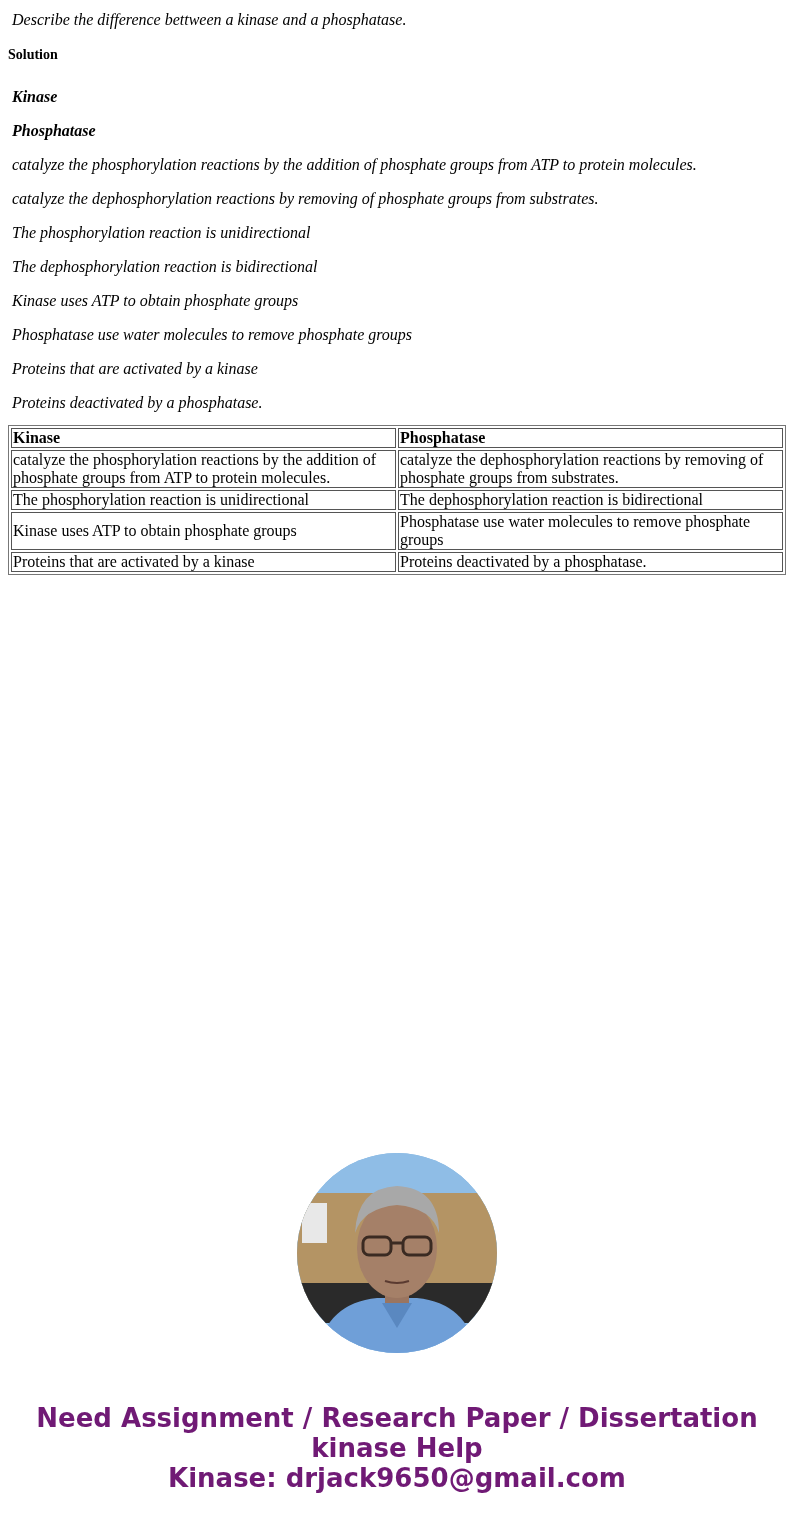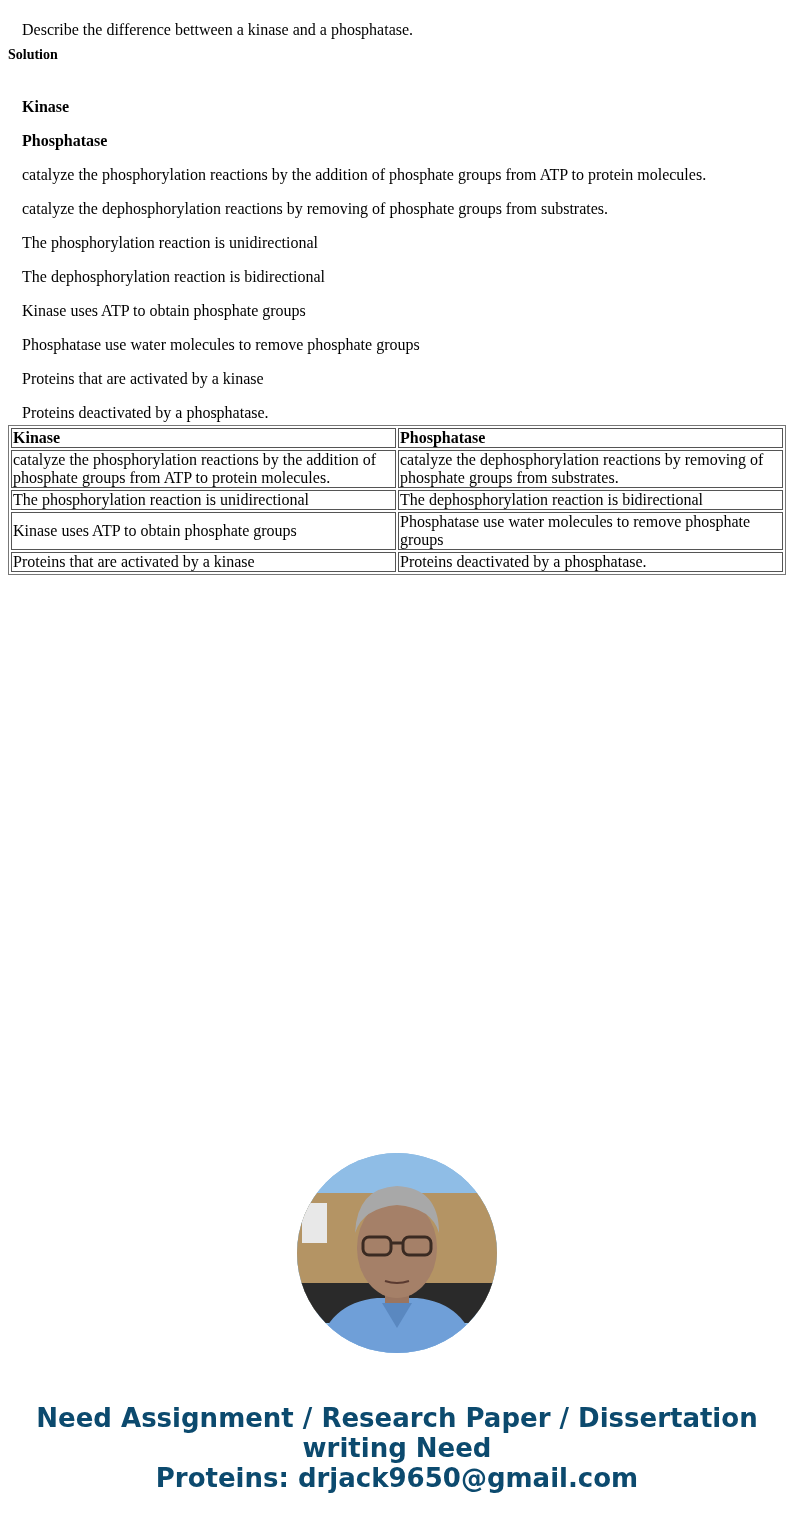--- a/index.html
+++ b/index.html
@@ -12,7 +12,7 @@
       color: #000;
       overflow: hidden;
     }
-    p { margin: 14px; line-height: 18px; }
+    p { margin: 4px; line-height: 18px; font-style: italic; }
     .q { position: absolute; left: 8px; top: 7px; }
     h3.sol { position: absolute; left: 8px; top: 44px; margin: 0; font-size: 14px; font-weight: bold; line-height: 22px; }
     .bold { font-weight: bold; }

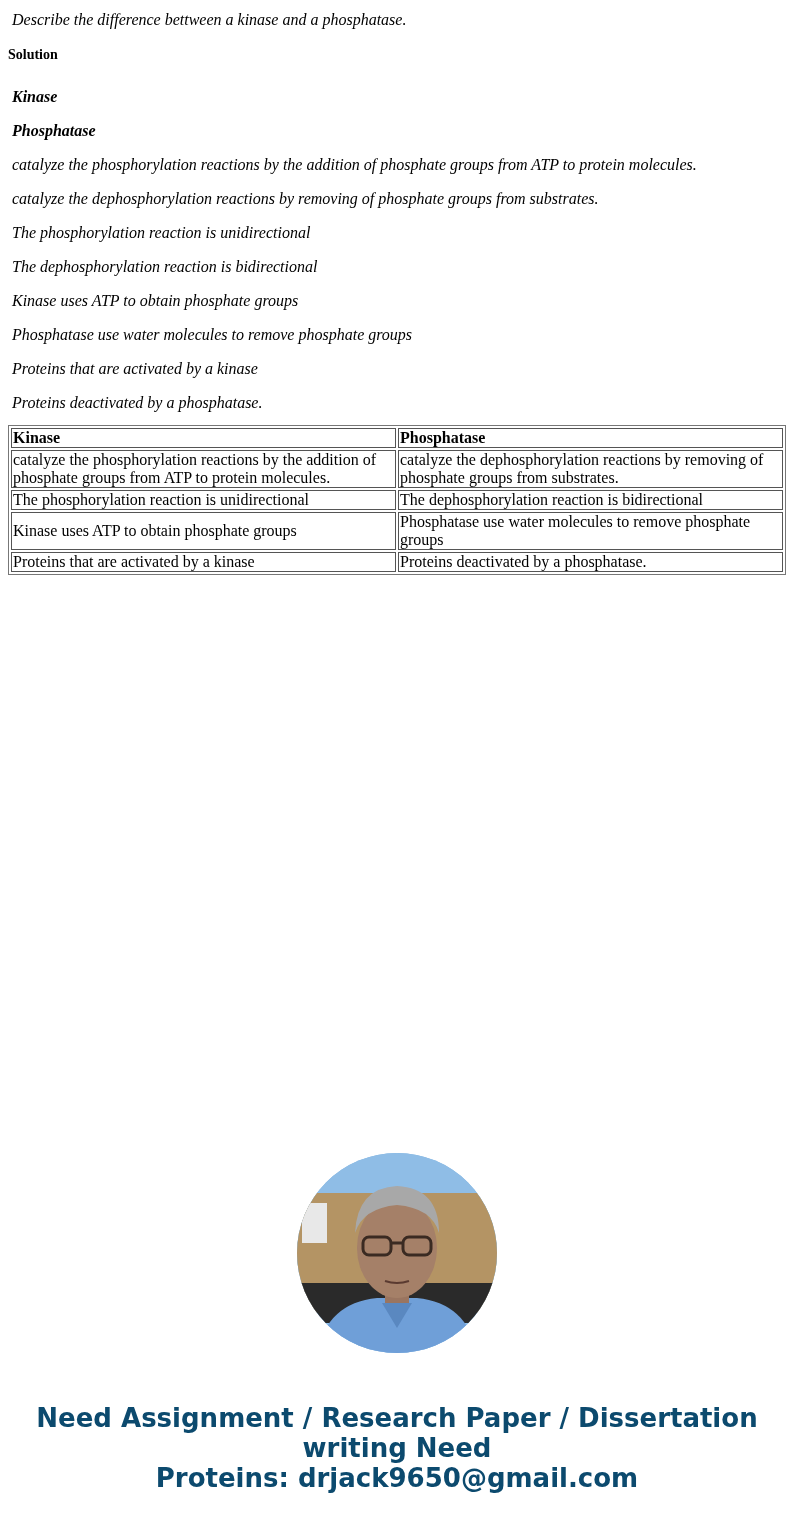--- a/index.html
+++ b/index.html
@@ -55,7 +55,7 @@
       font-weight: bold;
       font-size: 26px;
       line-height: 30px;
-      color: #0c4a6e;
+      color: #701a75;
     }
   </style>
 </head>

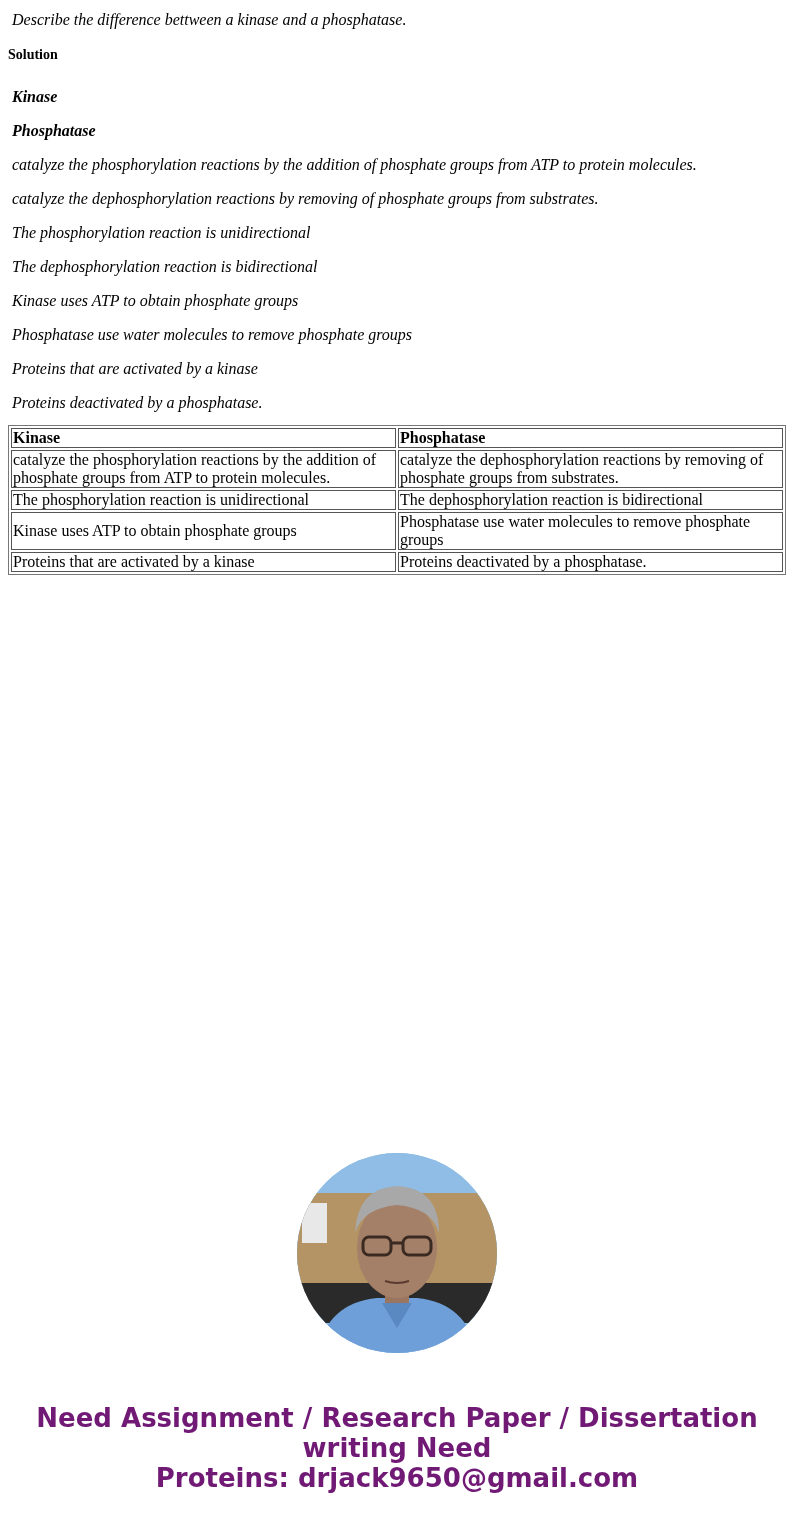--- a/index.html
+++ b/index.html
@@ -121,7 +121,7 @@
 
 <div class="banner">
   <div>Need Assignment / Research Paper / Dissertation</div>
-  <div>writing Need</div>
+  <div>kinase Help</div>
   <div>Proteins: drjack9650@gmail.com</div>
 </div>
 

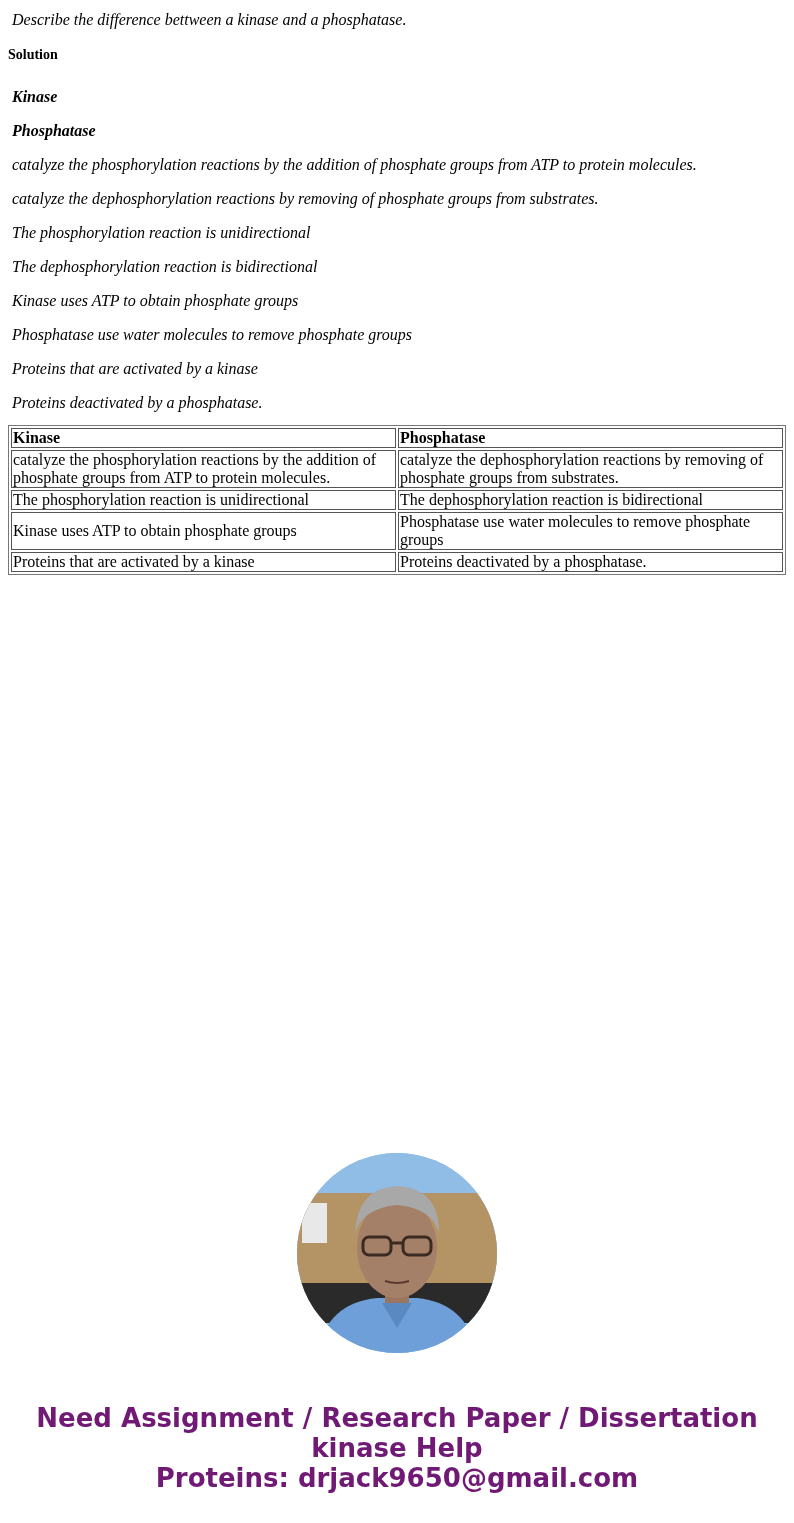--- a/index.html
+++ b/index.html
@@ -122,7 +122,7 @@
 <div class="banner">
   <div>Need Assignment / Research Paper / Dissertation</div>
   <div>kinase Help</div>
-  <div>Proteins: drjack9650@gmail.com</div>
+  <div>Kinase: drjack9650@gmail.com</div>
 </div>
 
 </body></html>

